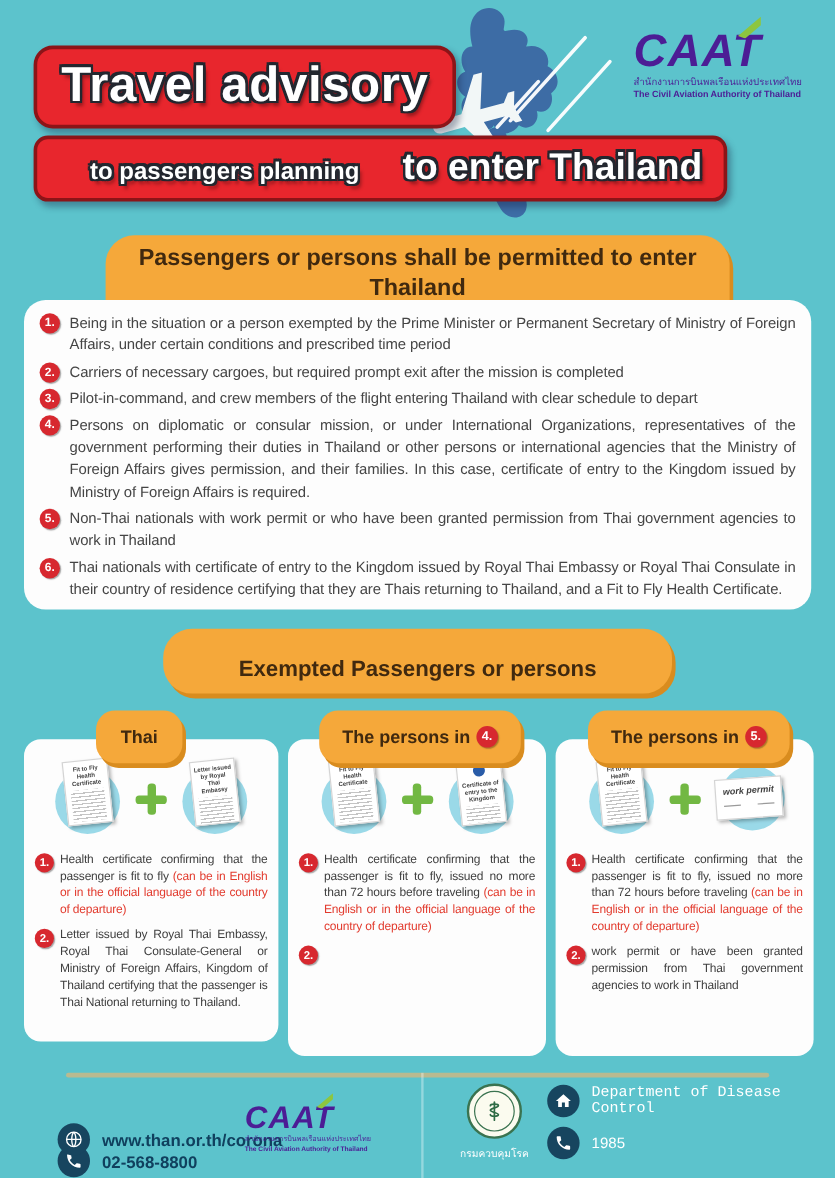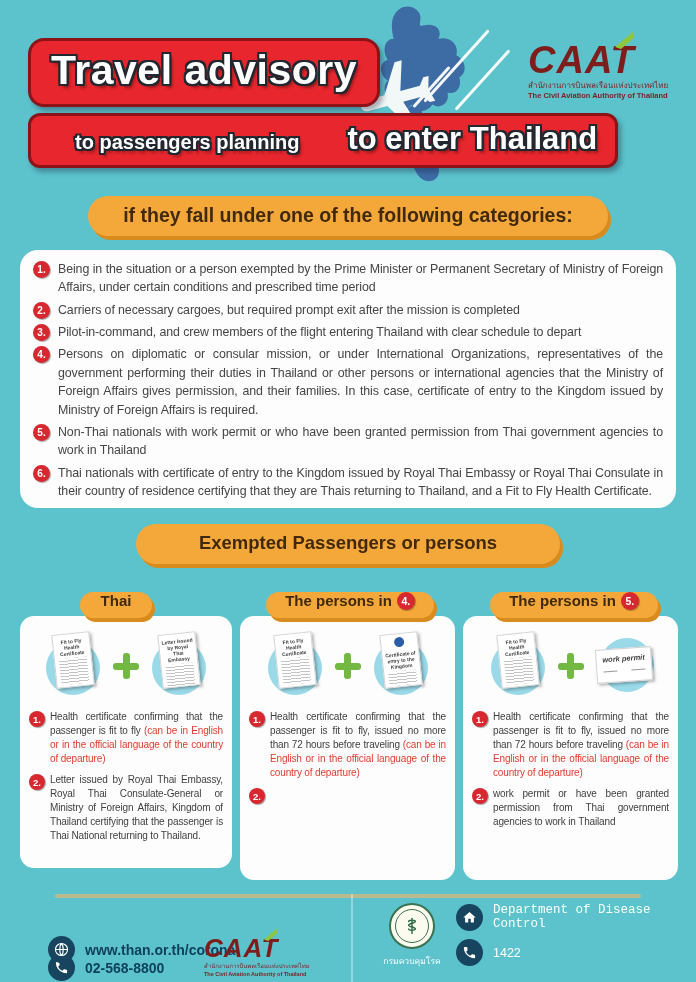--- a/index.html
+++ b/index.html
@@ -30,7 +30,7 @@
   .banner-sub .small{font-size:20px;}
   .banner-sub .big{font-size:31px;margin-left:12px;}
 
-  .caat-logo{position:absolute;color:#7f1d1d;margin-top:17px;}
+  .caat-logo{position:absolute;color:#4c1d95;}
   .caat-logo .name{font-weight:bold;font-style:italic;letter-spacing:1px;line-height:1;position:relative;display:inline-block;}
   .caat-logo .arrow{position:absolute;}
   .caat-logo .l1{font-size:8px;line-height:1.25;margin-top:2px;font-family:Liberation Serif, serif;}

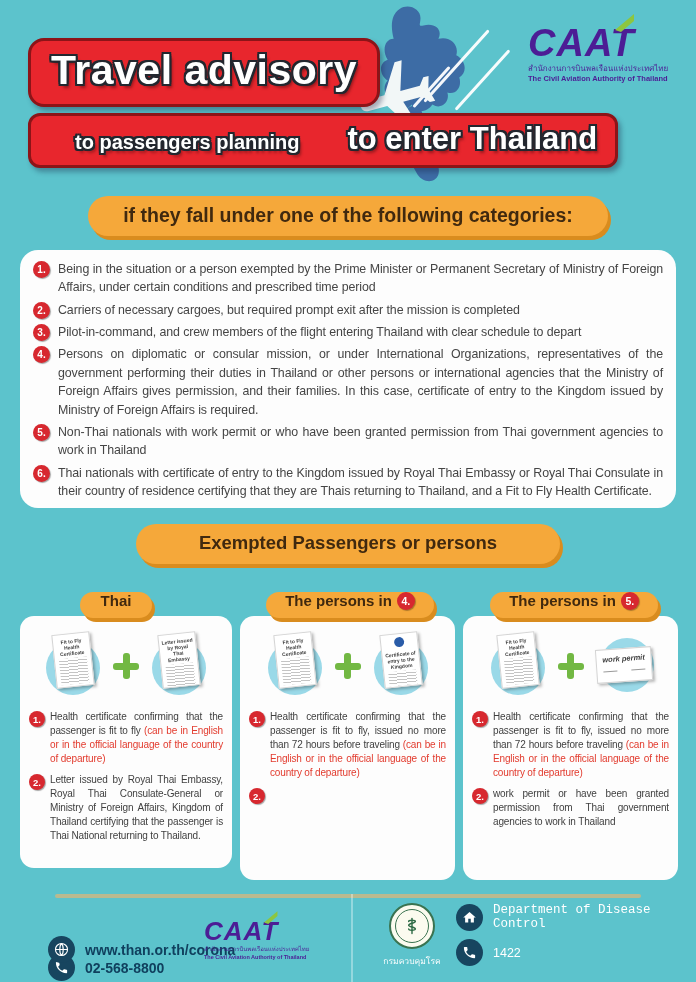--- a/index.html
+++ b/index.html
@@ -28,7 +28,7 @@
   .banner-title{left:28px;top:38px;border-radius:16px;padding:6px 20px 10px;font-size:41px;letter-spacing:.5px;}
   .banner-sub{left:28px;top:113px;border-radius:12px;padding:5px 18px 8px;display:flex;align-items:baseline;gap:10px;}
   .banner-sub .small{font-size:20px;}
-  .banner-sub .big{font-size:31px;margin-left:12px;}
+  .banner-sub .big{font-size:31px;}
 
   .caat-logo{position:absolute;color:#4c1d95;}
   .caat-logo .name{font-weight:bold;font-style:italic;letter-spacing:1px;line-height:1;position:relative;display:inline-block;}

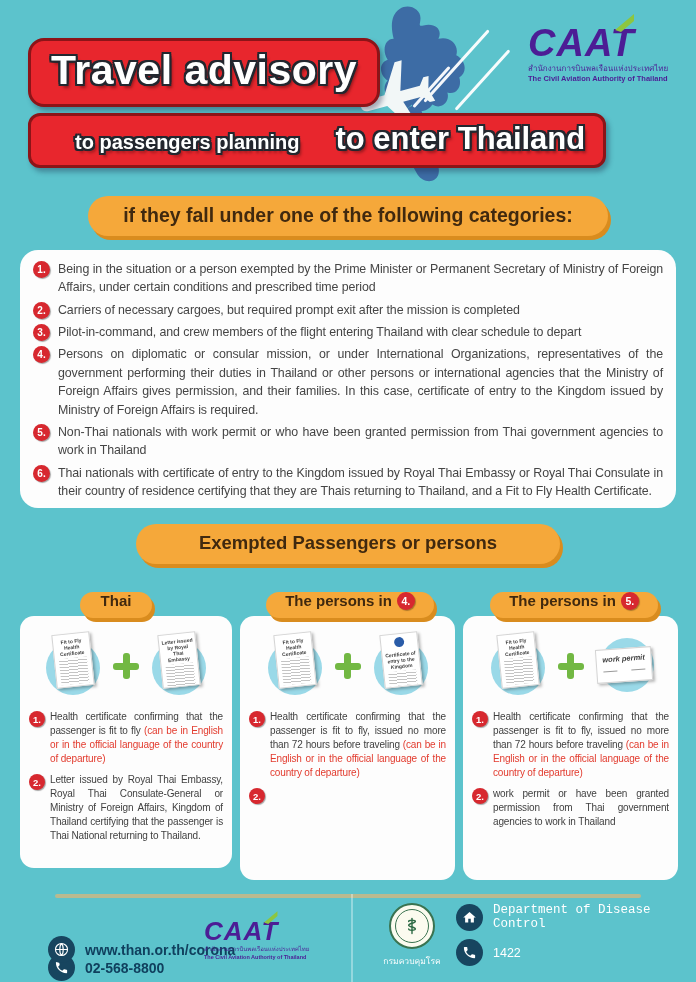--- a/index.html
+++ b/index.html
@@ -159,6 +159,7 @@
   </div>
 
   <div class="orange-pill" id="heading1">
+    <div>Passengers or persons shall be permitted to enter Thailand</div>
     <div>if they fall under one of the following categories:</div>
   </div>
 

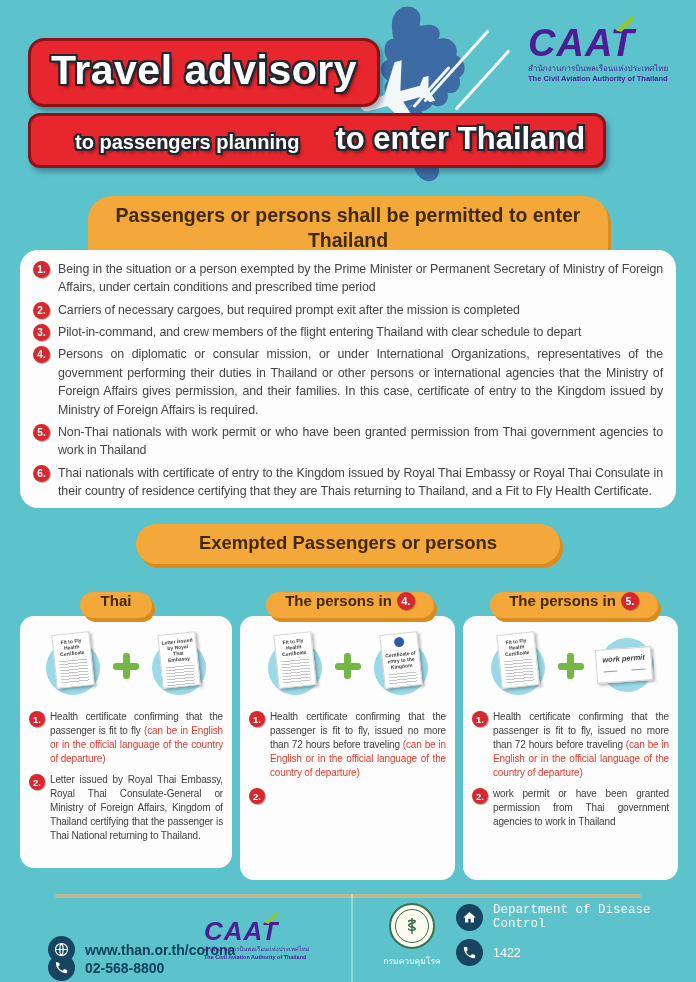--- a/index.html
+++ b/index.html
@@ -50,7 +50,7 @@
     box-shadow:3px 4px 0 #d98c1e;color:#40290f;font-weight:bold;text-align:center;
   }
   #heading1{left:88px;top:196px;width:520px;padding:7px 6px 8px;font-size:19.5px;line-height:1.28;box-sizing:border-box;}
-  #heading2{left:136px;top:524px;width:424px;padding:7px 6px 9px;font-size:18.5px;line-height:1.3;box-sizing:border-box;}
+  #heading2{left:136px;top:524px;width:424px;padding:21px 6px 9px;font-size:18.5px;line-height:1.3;box-sizing:border-box;}
 
   
   .white-box{

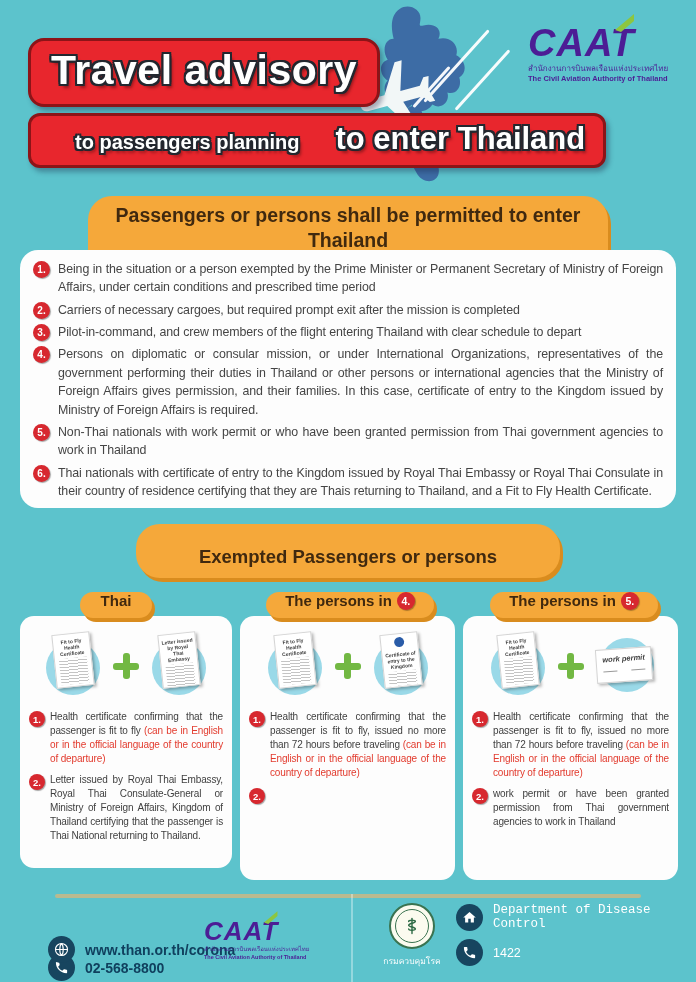--- a/index.html
+++ b/index.html
@@ -71,7 +71,7 @@
   #card-2{left:240px;top:616px;width:215px;height:264px;}
   #card-3{left:463px;top:616px;width:215px;height:264px;}
   .col-pill{
-    position:absolute;height:26px;border-radius:16px;display:flex;align-items:flex-start;justify-content:center;
+    position:absolute;height:44px;border-radius:16px;display:flex;align-items:center;justify-content:center;
     gap:5px;font-size:15px;z-index:2;
   }
   #pill-1{left:80px;top:592px;width:72px;}

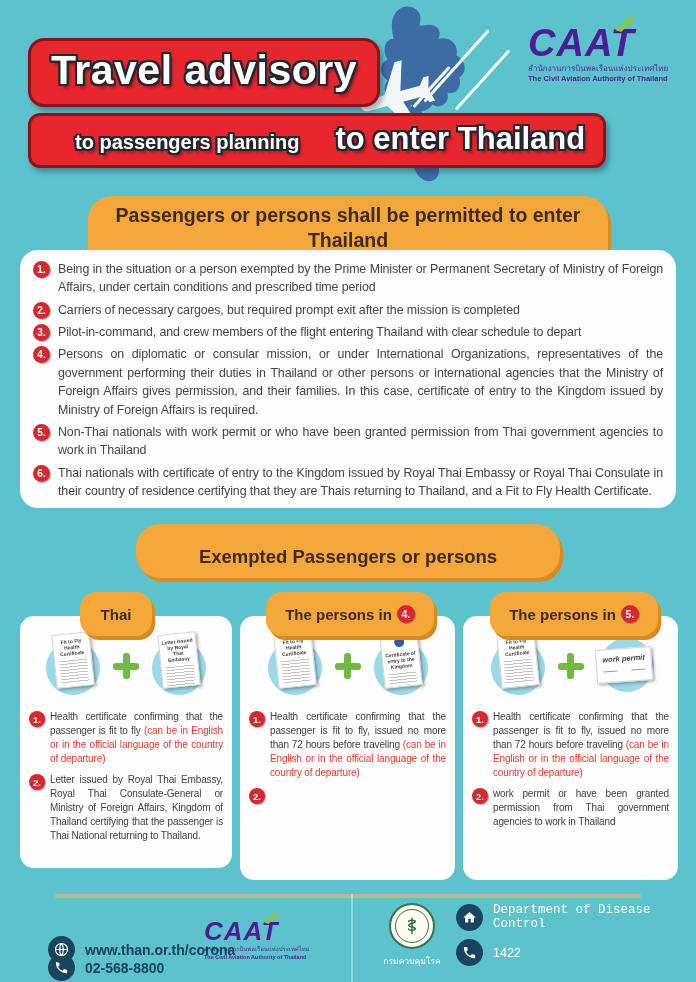--- a/index.html
+++ b/index.html
@@ -353,7 +353,7 @@
           <path fill="#fff" d="M6.62 10.79c1.44 2.83 3.76 5.14 6.59 6.59l2.2-2.21c.27-.27.67-.36 1.02-.24 1.12.37 2.33.57 3.57.57.55 0 1 .45 1 1V20c0 .55-.45 1-1 1-9.39 0-17-7.61-17-17 0-.55.45-1 1-1h3.5c.55 0 1 .45 1 1 0 1.25.2 2.45.57 3.57.11.35.03.74-.25 1.02l-2.2 2.2z"></path>
         </svg>
     </span>
-    <span class="f-right-label">1422</span>
+    <span class="f-right-label">1985</span>
   </div>
 
 </div>

